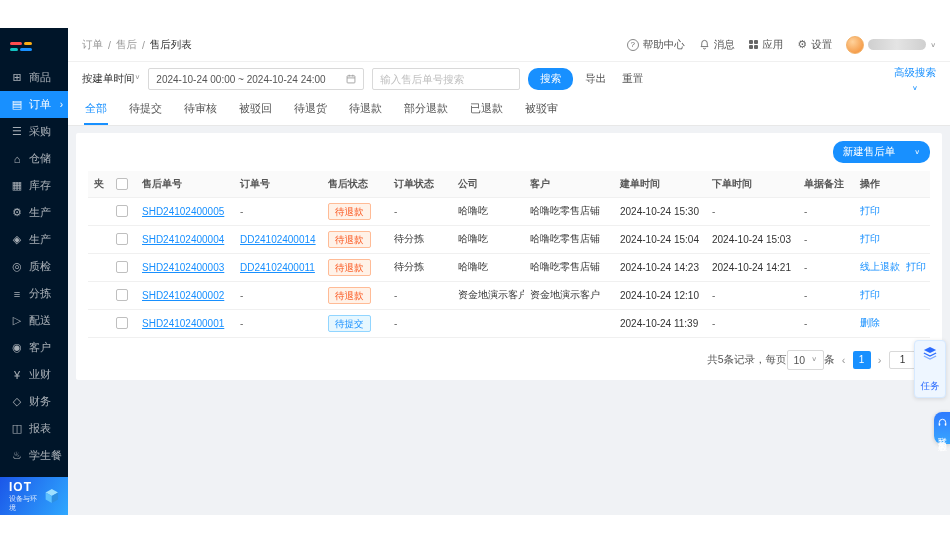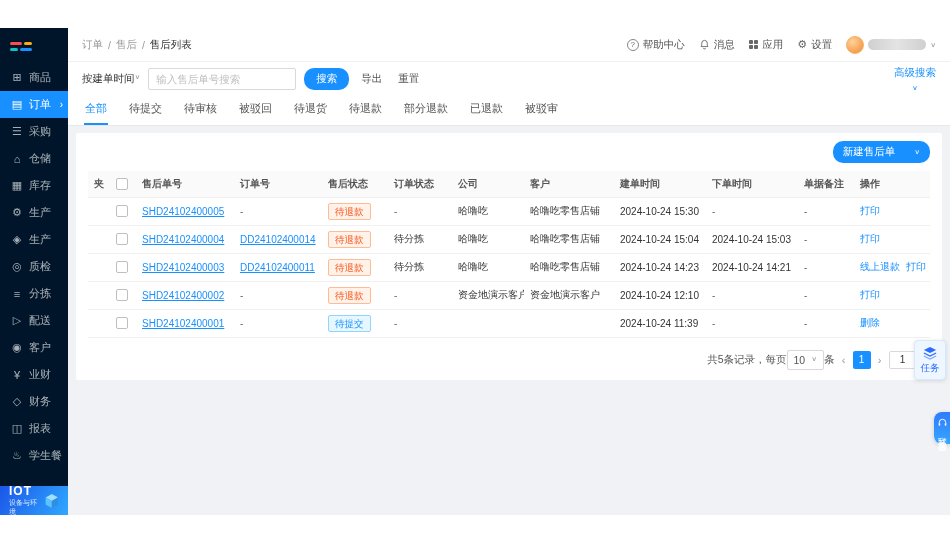--- a/index.html
+++ b/index.html
@@ -232,6 +232,15 @@
             <span>按建单时间</span>
             <span class="caret">∨</span>
           </div>
+      <div class="inp inp-date">
+        <span>2024-10-24 00:00  ~  2024-10-24 24:00</span>
+        <svg width="10" height="10" viewBox="0 0 14 14">
+              <rect x="1.5" y="2.5" width="11" height="10" rx="1" fill="none" stroke="#999" stroke-width="1.2"></rect>
+              <line x1="1.5" y1="5.5" x2="12.5" y2="5.5" stroke="#999" stroke-width="1.2"></line>
+              <line x1="4.5" y1="1" x2="4.5" y2="3.5" stroke="#999" stroke-width="1.2"></line>
+              <line x1="9.5" y1="1" x2="9.5" y2="3.5" stroke="#999" stroke-width="1.2"></line>
+            </svg>
+      </div>
       <input class="text-input" type="text" placeholder="输入售后单号搜索" style="">
       <button class="btn btn-primary">搜索</button>
       <button class="btn btn-text">导出</button>

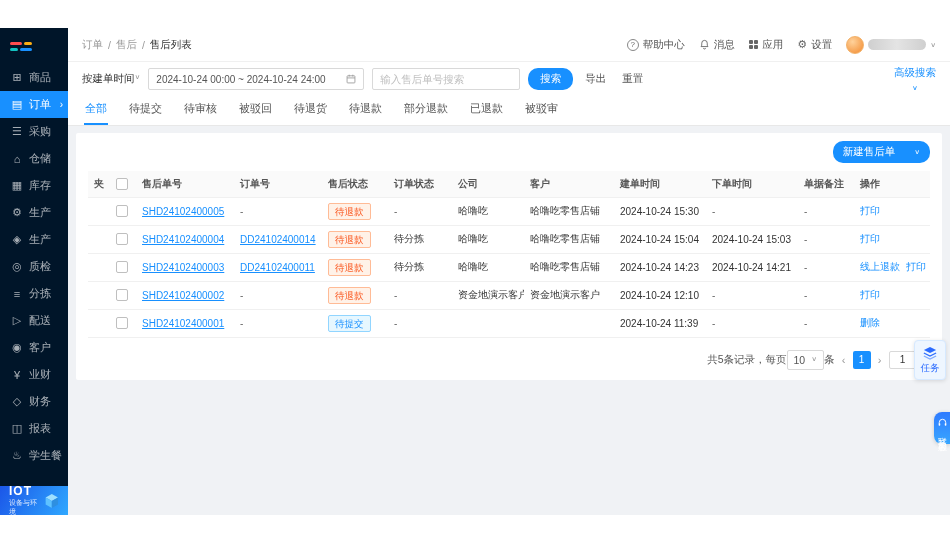--- a/index.html
+++ b/index.html
@@ -86,7 +86,7 @@
   input.pg-jump { width:28px; height:18px; border:1px solid #d9d9d9; border-radius:2px; text-align:center; font-size:10px; color:#333; font-family:inherit; outline:none; }
 
   
-  .float-task { position:absolute; right:4px; top:312px; width:32px; background:#eef6ff; border:1px solid #d6e9ff; border-radius:4px; box-shadow:0 1px 4px rgba(0,0,0,0.12); display:flex; flex-direction:column; align-items:center; padding:5px 0 4px; gap:2px; cursor:pointer; }
+  .float-task { position:absolute; right:4px; top:312px; width:32px; background:#eef6ff; border:1px solid #d6e9ff; border-radius:4px; box-shadow:0 1px 4px rgba(0,0,0,0.12); display:flex; flex-direction:column; align-items:center; padding:5px 0 4px; gap:20px; cursor:pointer; }
   .float-task span { font-size:9.5px; color:#2b6bff; }
   .float-service { position:absolute; right:0; top:384px; width:16px; background:linear-gradient(180deg,#2f7bff,#37a6ff); border-radius:8px 0 0 8px; display:flex; flex-direction:column; align-items:center; padding:6px 0; gap:3px; cursor:pointer; box-shadow:0 1px 4px rgba(0,0,0,0.18); }
   .float-service .vtext { writing-mode:vertical-rl; color:#fff; font-size:9px; letter-spacing:2px; }

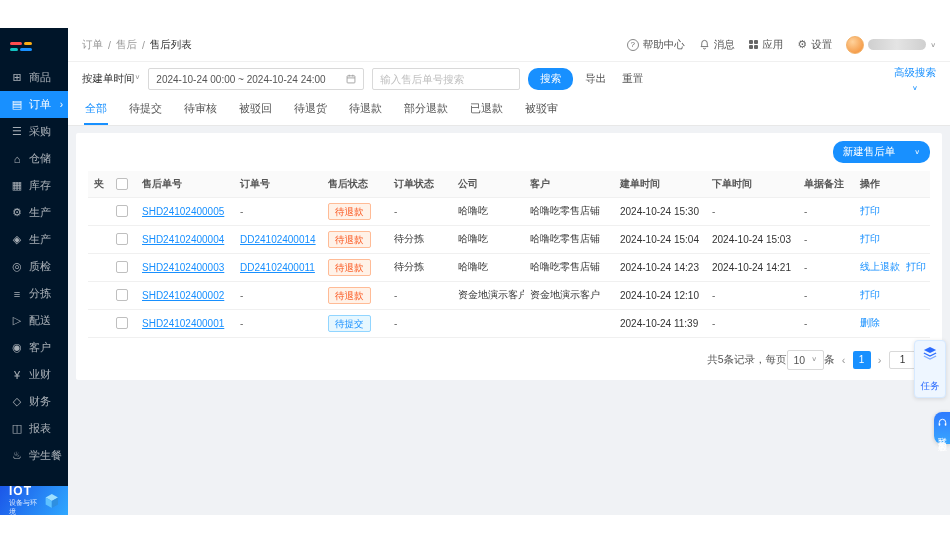--- a/index.html
+++ b/index.html
@@ -21,7 +21,7 @@
   .menu-item .mi-icon { font-size:11px; width:12px; text-align:center; }
   .menu-item.active { background:#1890ff; color:#fff; }
   .menu-item.active .chev { position:absolute; right:5px; font-size:10px; color:#fff; }
-  .iot { height:29px; background:linear-gradient(120deg,#1b56e8,#2fa8ff); display:flex; align-items:center; justify-content:space-between; padding:0 7px 0 9px; cursor:pointer; }
+  .iot { height:38px; background:linear-gradient(120deg,#1b56e8,#2fa8ff); display:flex; align-items:center; justify-content:space-between; padding:0 7px 0 9px; cursor:pointer; }
   .iot-title { color:#fff; font-size:12px; font-weight:bold; letter-spacing:1px; line-height:13px; }
   .iot-sub { color:rgba(255,255,255,0.85); font-size:7px; transform-origin:left; line-height:9px; }
 

